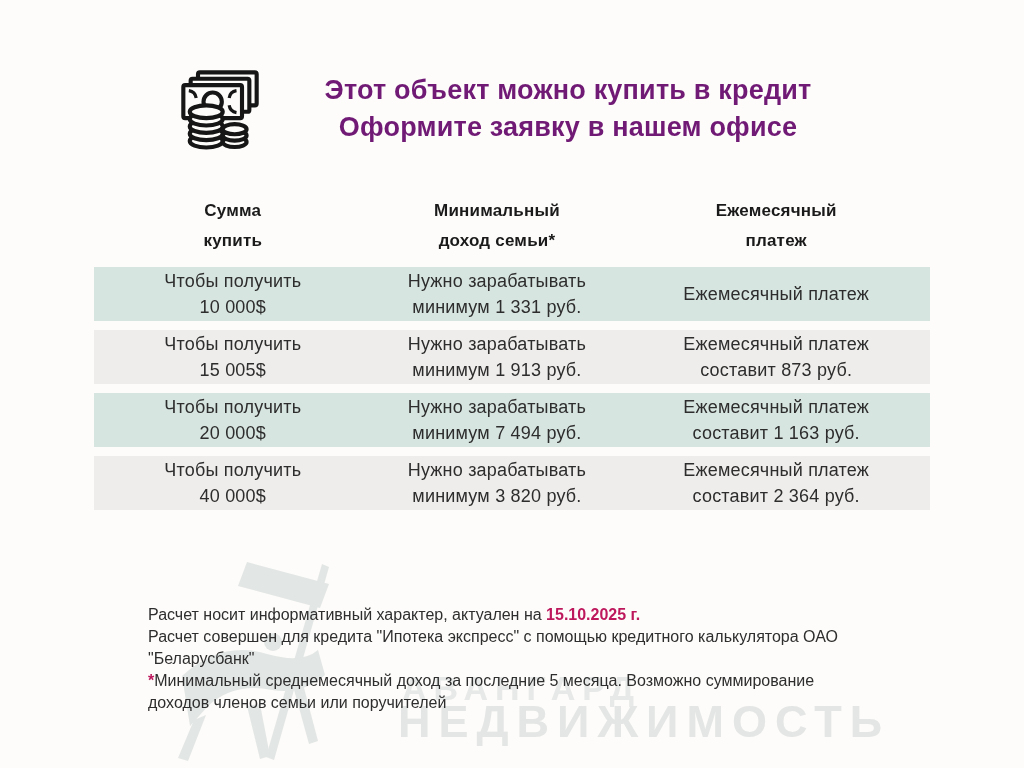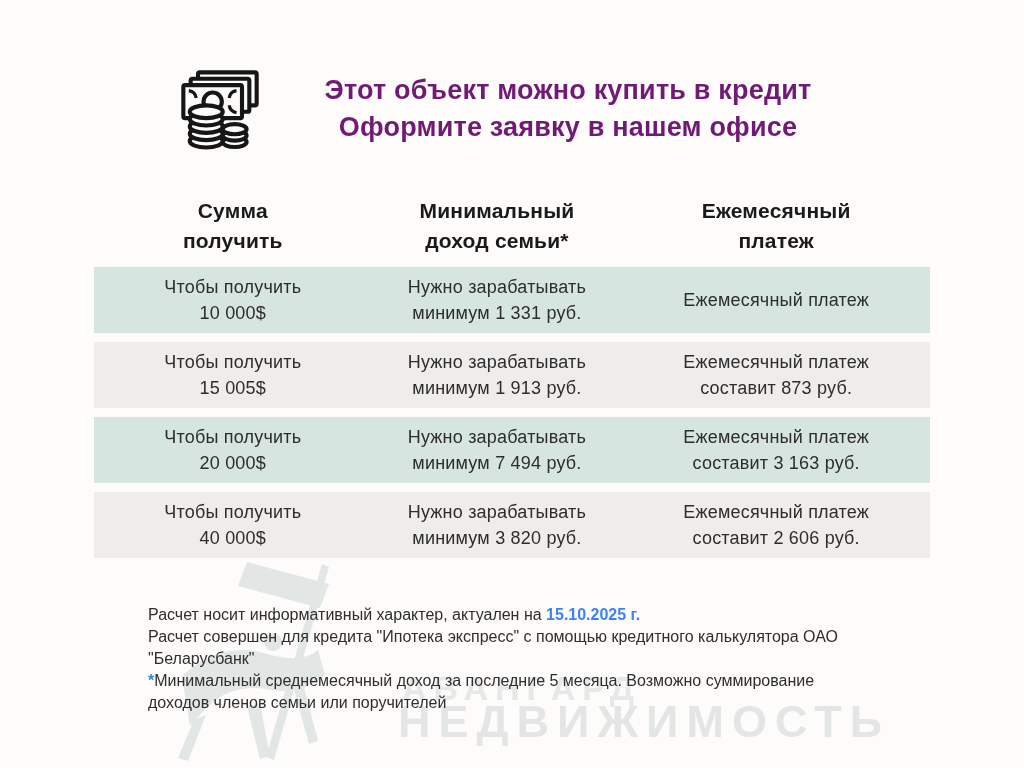--- a/index.html
+++ b/index.html
@@ -23,7 +23,7 @@
     display:grid;grid-template-columns:33.2% 30% 36.8%;
   }
   .th{
-    text-align:center;font-weight:700;font-size:21px;line-height:30px;
+    text-align:center;font-weight:700;font-size:17px;line-height:30px;
     color:#1a1a1a;letter-spacing:0.2px;
   }
   .rows{position:absolute;left:94px;top:267px;width:836px;}

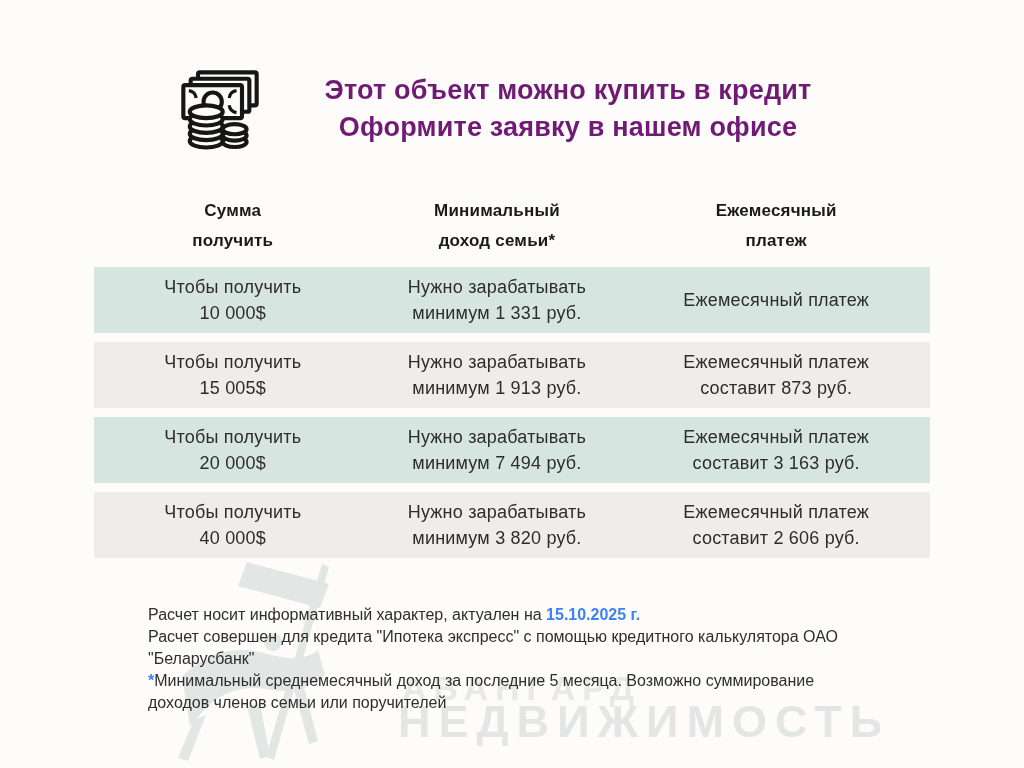--- a/index.html
+++ b/index.html
@@ -102,7 +102,7 @@
   <div class="thead">
     <div class="th">
       <div>Сумма</div>
-      <div>получить</div>
+      <div>купить</div>
     </div>
     <div class="th">
       <div>Минимальный</div>

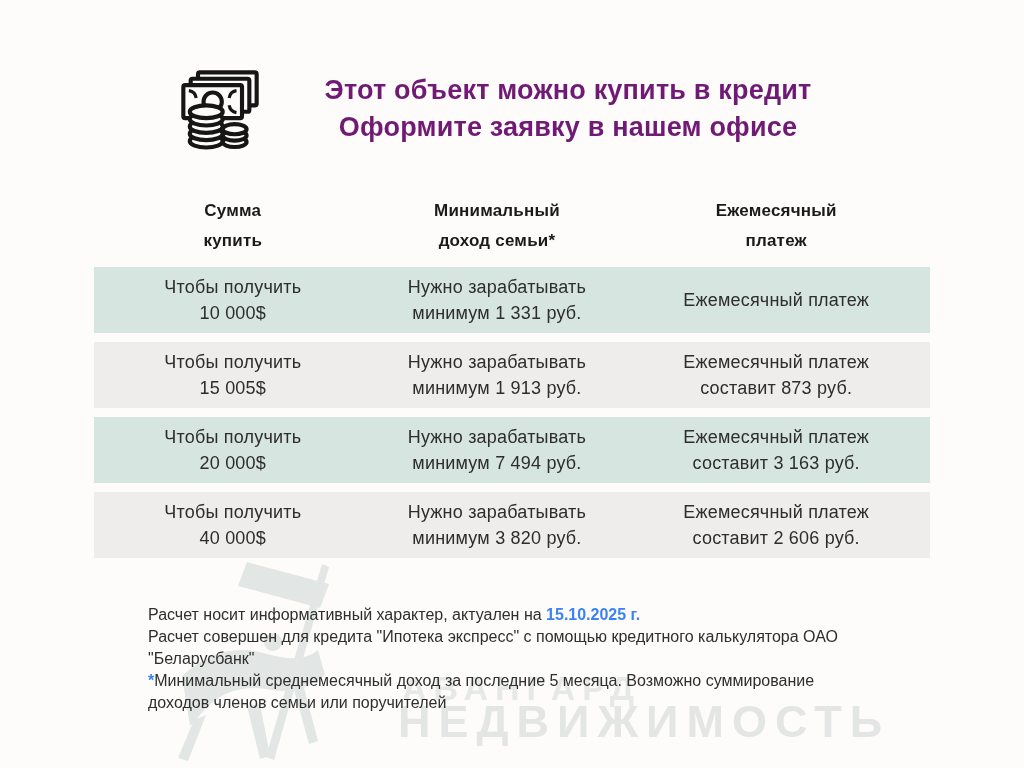--- a/index.html
+++ b/index.html
@@ -28,7 +28,7 @@
   }
   .rows{position:absolute;left:94px;top:267px;width:836px;}
   .row{
-    height:66px;margin-bottom:9px;
+    height:54px;margin-bottom:9px;
     display:grid;grid-template-columns:33.2% 30% 36.8%;
   }
   .cell{

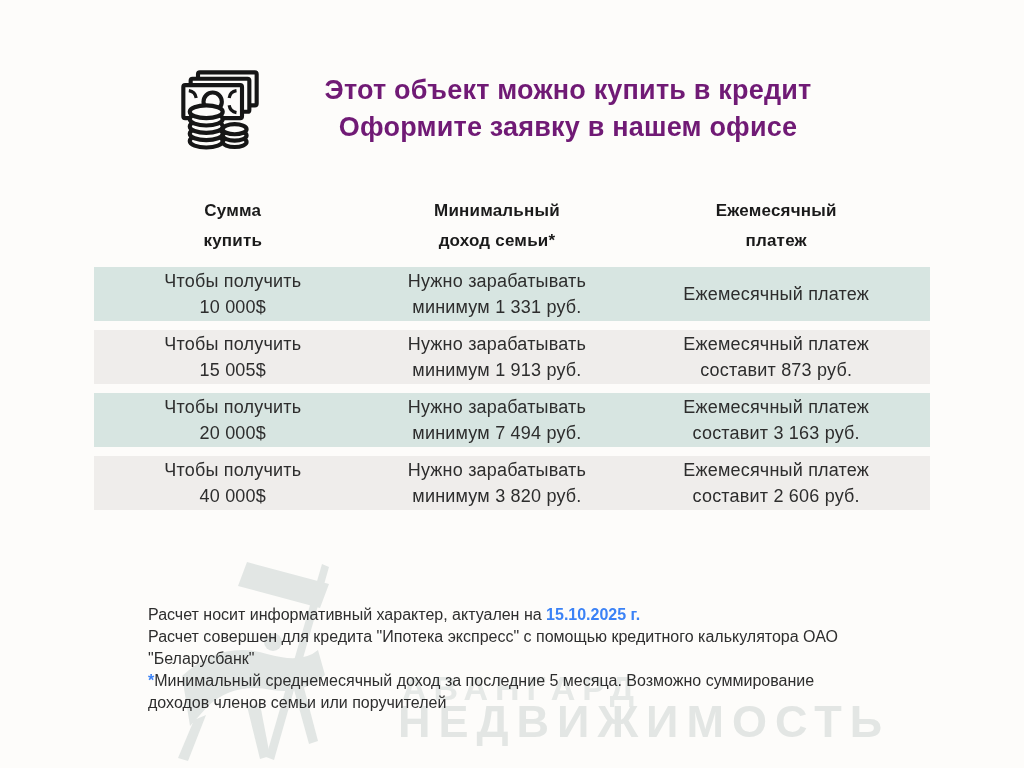--- a/index.html
+++ b/index.html
@@ -156,7 +156,7 @@
       </div>
       <div class="cell">
         <div>Ежемесячный платеж</div>
-          <div>составит 3 163 руб.</div>
+          <div>составит 1 163 руб.</div>
       </div>
     </div>
 

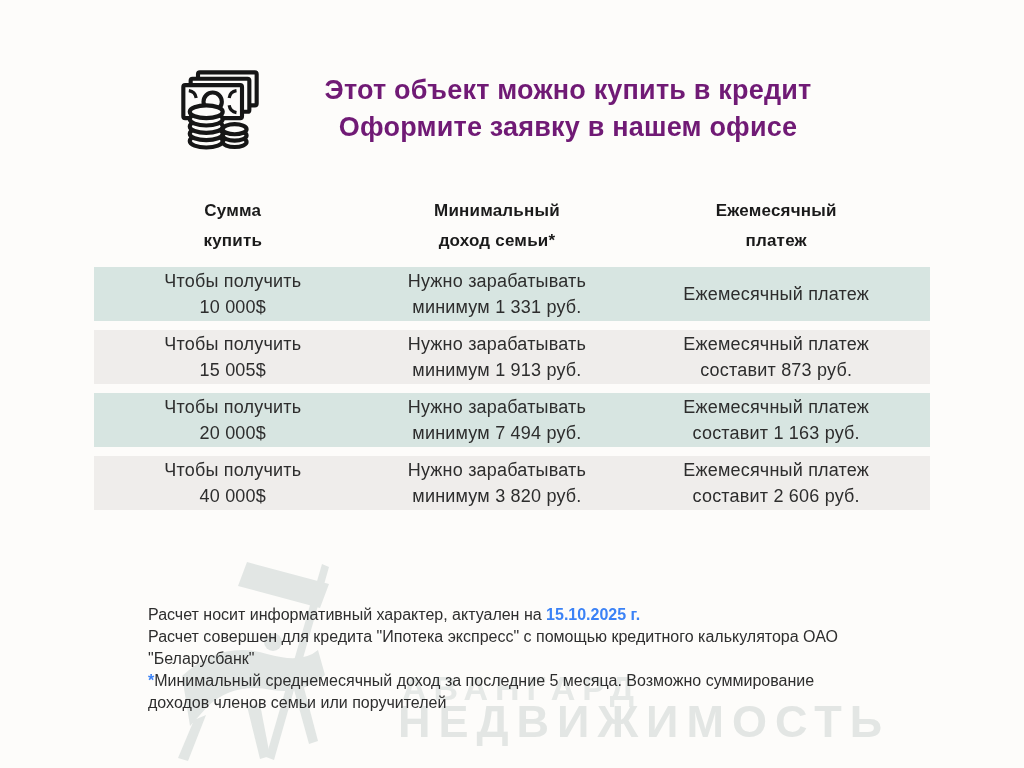--- a/index.html
+++ b/index.html
@@ -171,7 +171,7 @@
       </div>
       <div class="cell">
         <div>Ежемесячный платеж</div>
-          <div>составит 2 606 руб.</div>
+          <div>составит 2 364 руб.</div>
       </div>
     </div>
 

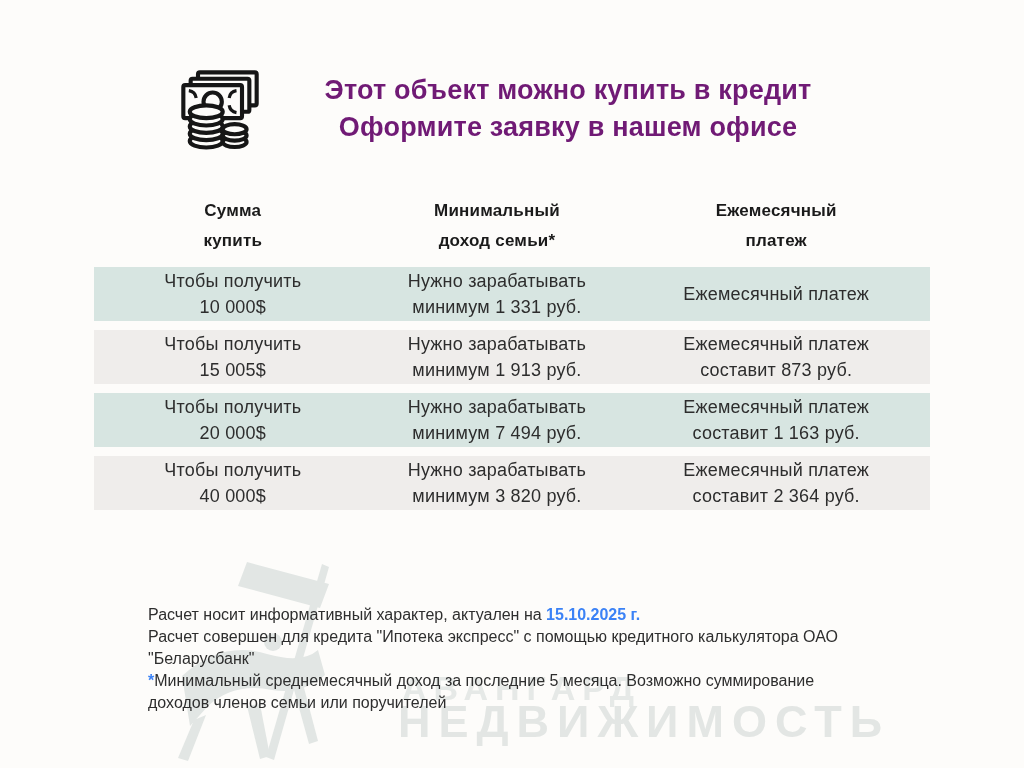--- a/index.html
+++ b/index.html
@@ -42,7 +42,7 @@
     font-size:16px;line-height:22px;color:#2e2e2e;z-index:3;
   }
   .footer .fline{white-space:nowrap;}
-  .footer b{font-weight:700;color:#3b82f6;}
+  .footer b{font-weight:700;color:#be185d;}
   
   .wm-logo{position:absolute;left:152px;top:554px;z-index:1;}
   .wm-line1{

